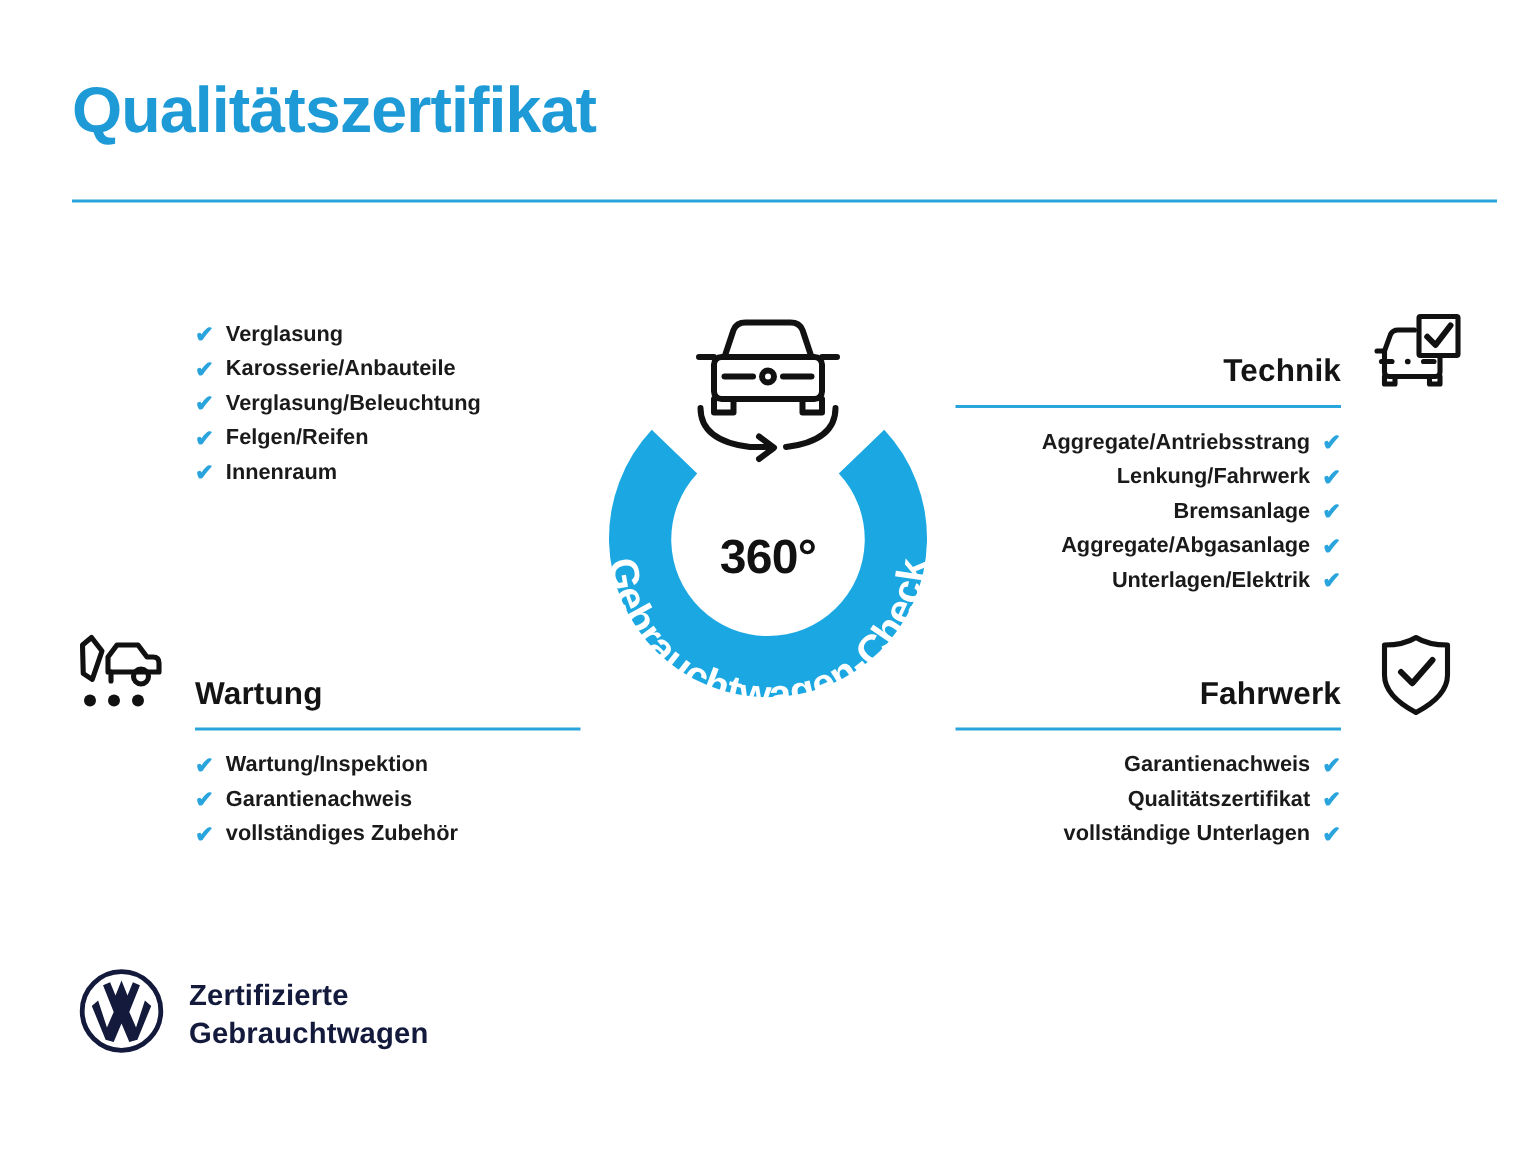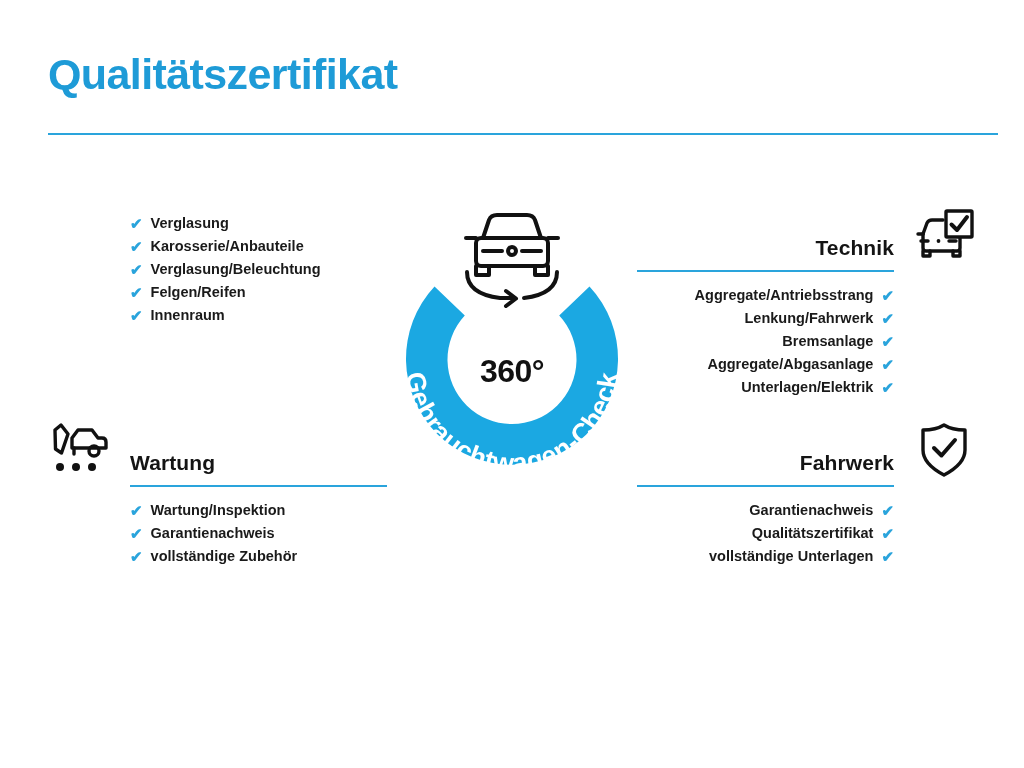--- a/index.html
+++ b/index.html
@@ -225,7 +225,7 @@
         </li>
       <li>
           <span class="check">✔</span>
-          <span>vollständige Zubehör</span>
+          <span>vollständiges Zubehör</span>
         </li>
     </ul>
   </div>

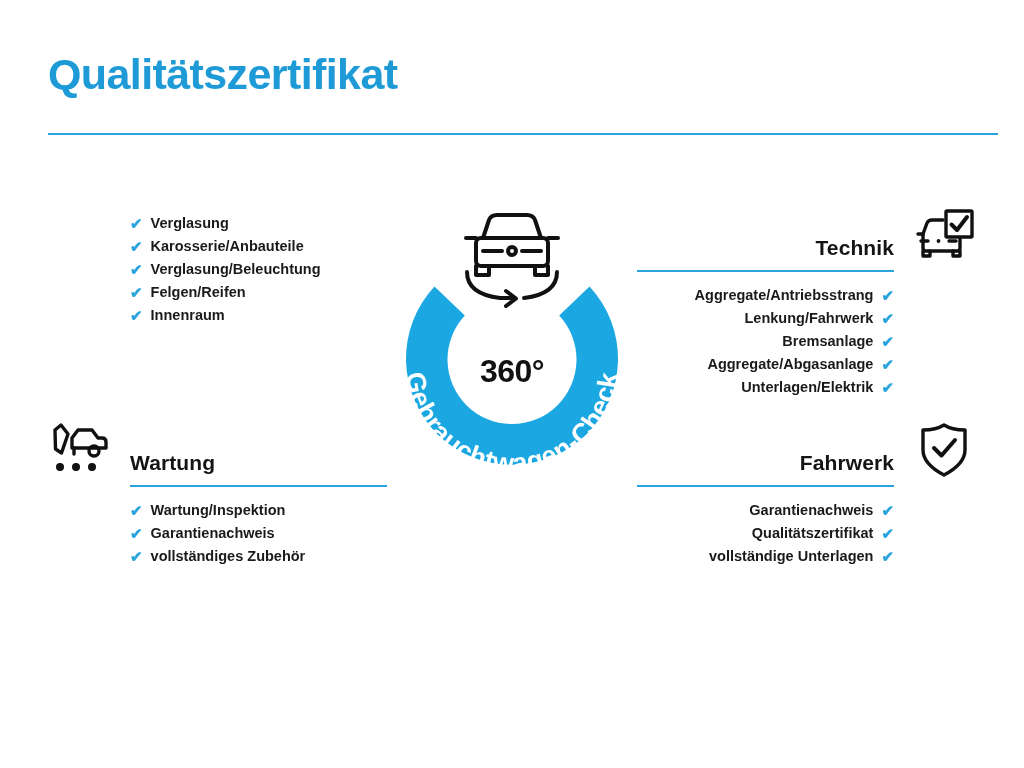--- a/index.html
+++ b/index.html
@@ -336,6 +336,38 @@
     </div>
   </div>
 
+  <div id="vw-footer">
+    <span class="vw-mark">
+      <svg width="58" height="58" viewBox="0 0 58 58" fill="none">
+        <circle cx="29" cy="29" r="26.2" stroke="#131A3C" stroke-width="3.2" fill="none"></circle>
+        <path d="M29 8.6
+                 L33.0 18.6
+                 L36.6 9.9
+                 L41.3 11.9
+                 L34.2 29.6
+                 L38.7 40.0
+                 L44.6 22.0
+                 L48.8 25.6
+                 L39.6 48.2
+                 L34.2 49.6
+                 L29 37.3
+                 L23.8 49.6
+                 L18.4 48.2
+                 L9.2 25.6
+                 L13.4 22.0
+                 L19.3 40.0
+                 L23.8 29.6
+                 L16.7 11.9
+                 L21.4 9.9
+                 L25.0 18.6
+                 Z" fill="#131A3C"></path>
+      </svg>
+    </span>
+    <span class="vw-words">
+      <div>Zertifizierte</div>
+      <div>Gebrauchtwagen</div>
+    </span>
+  </div>
 
 </div>
 

